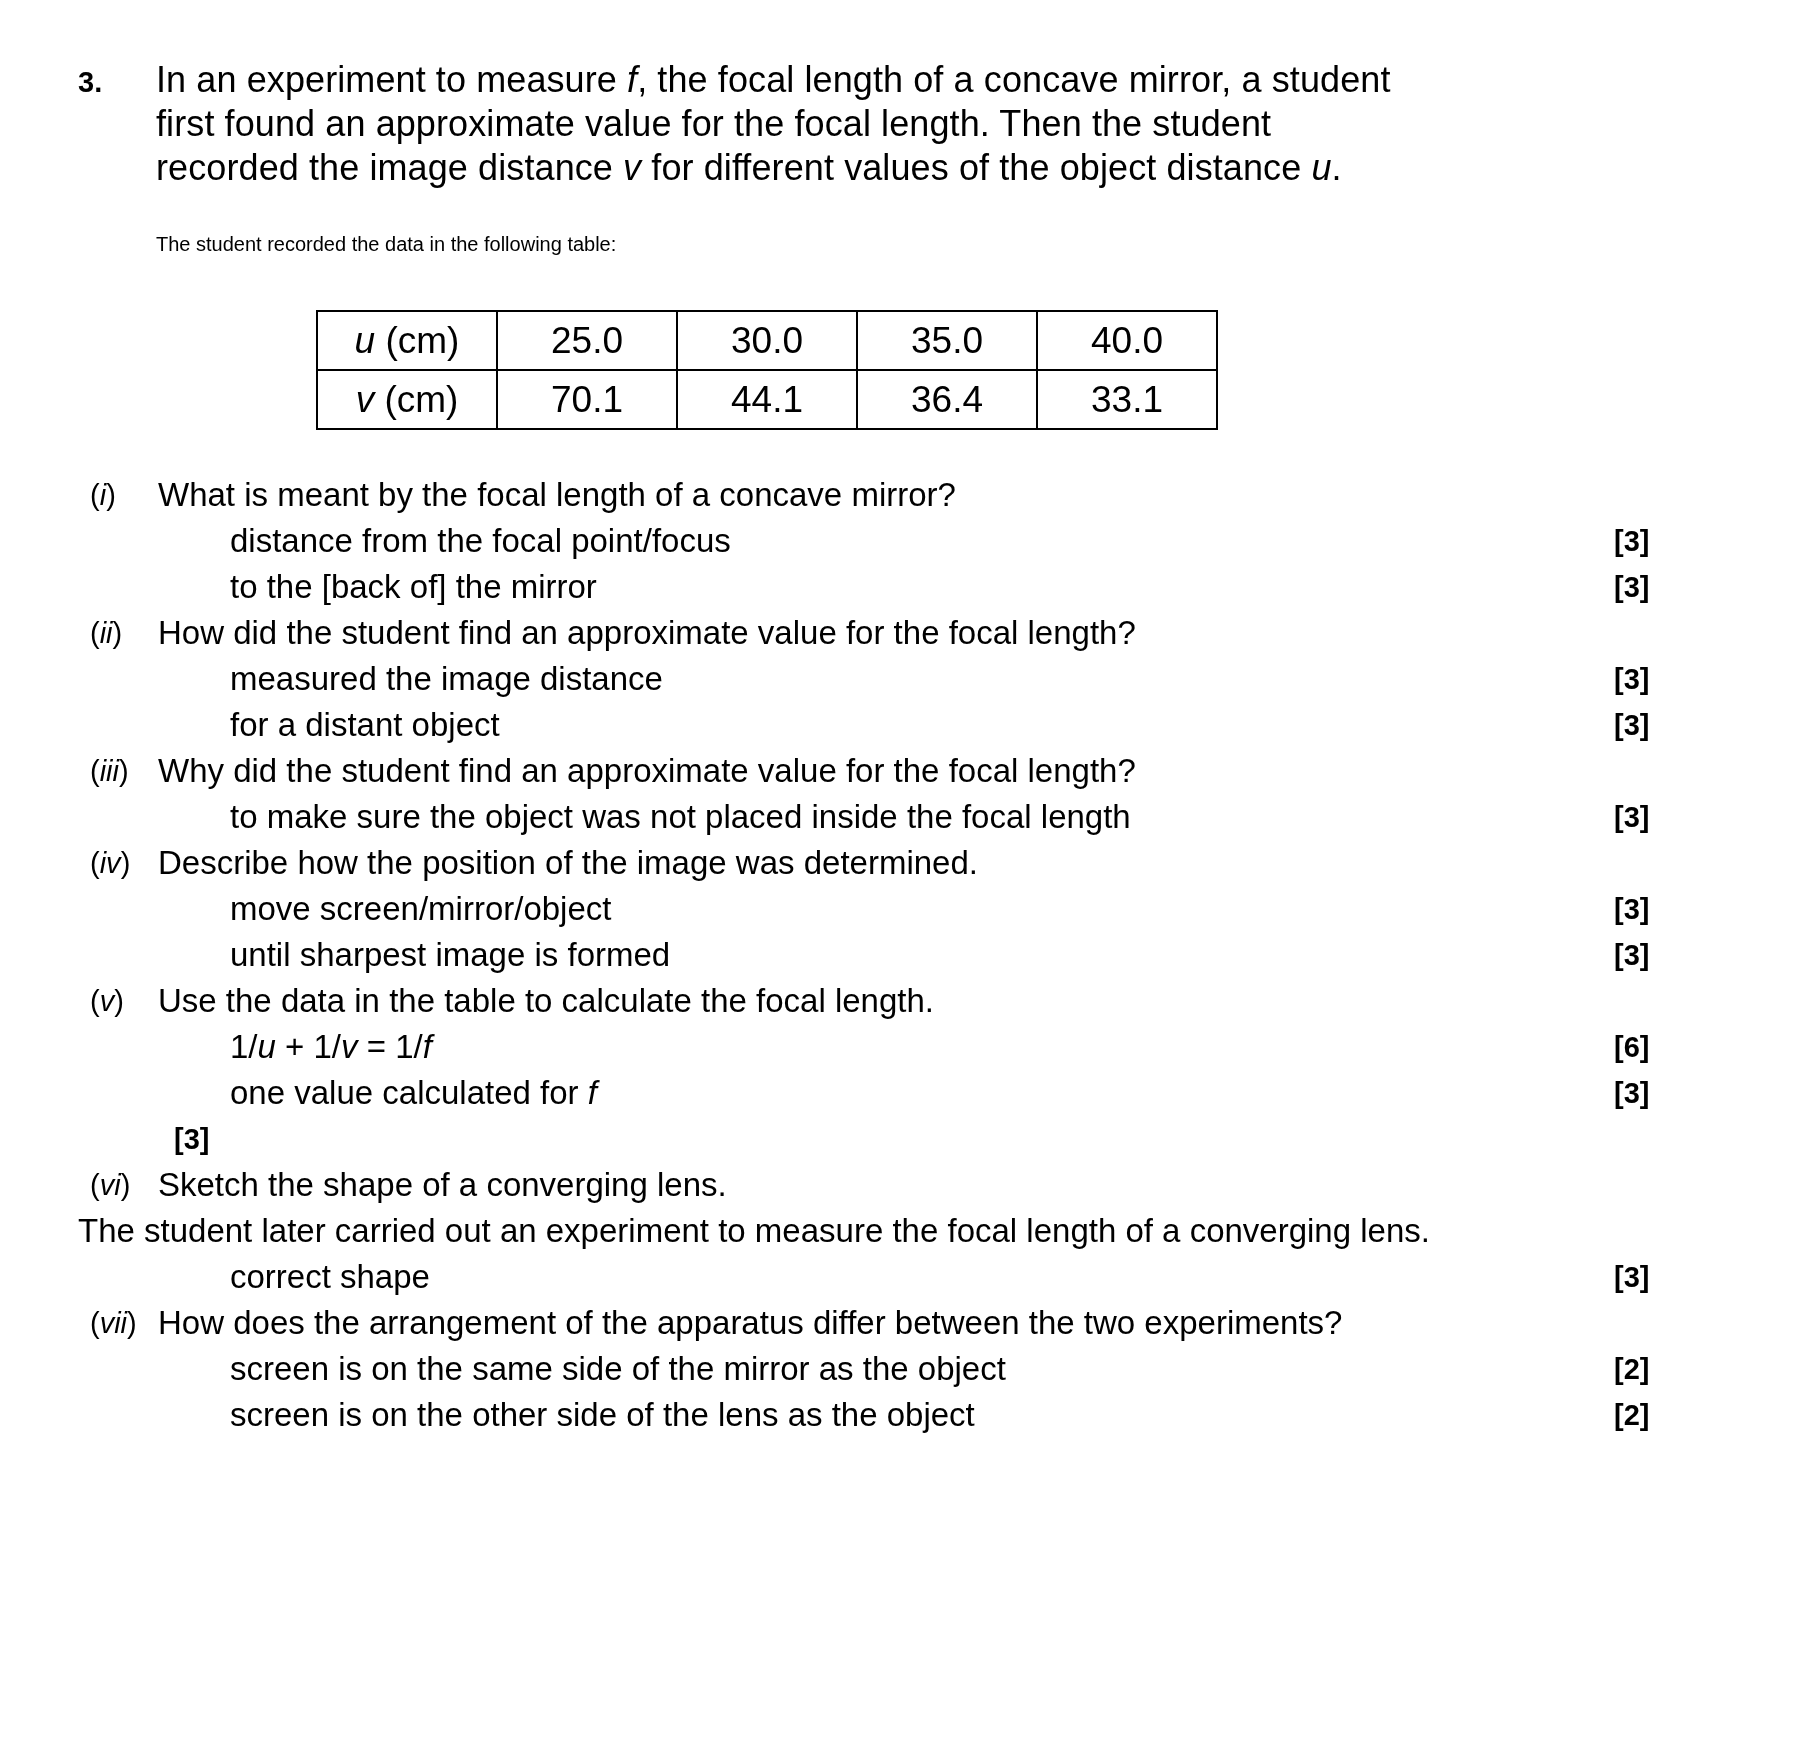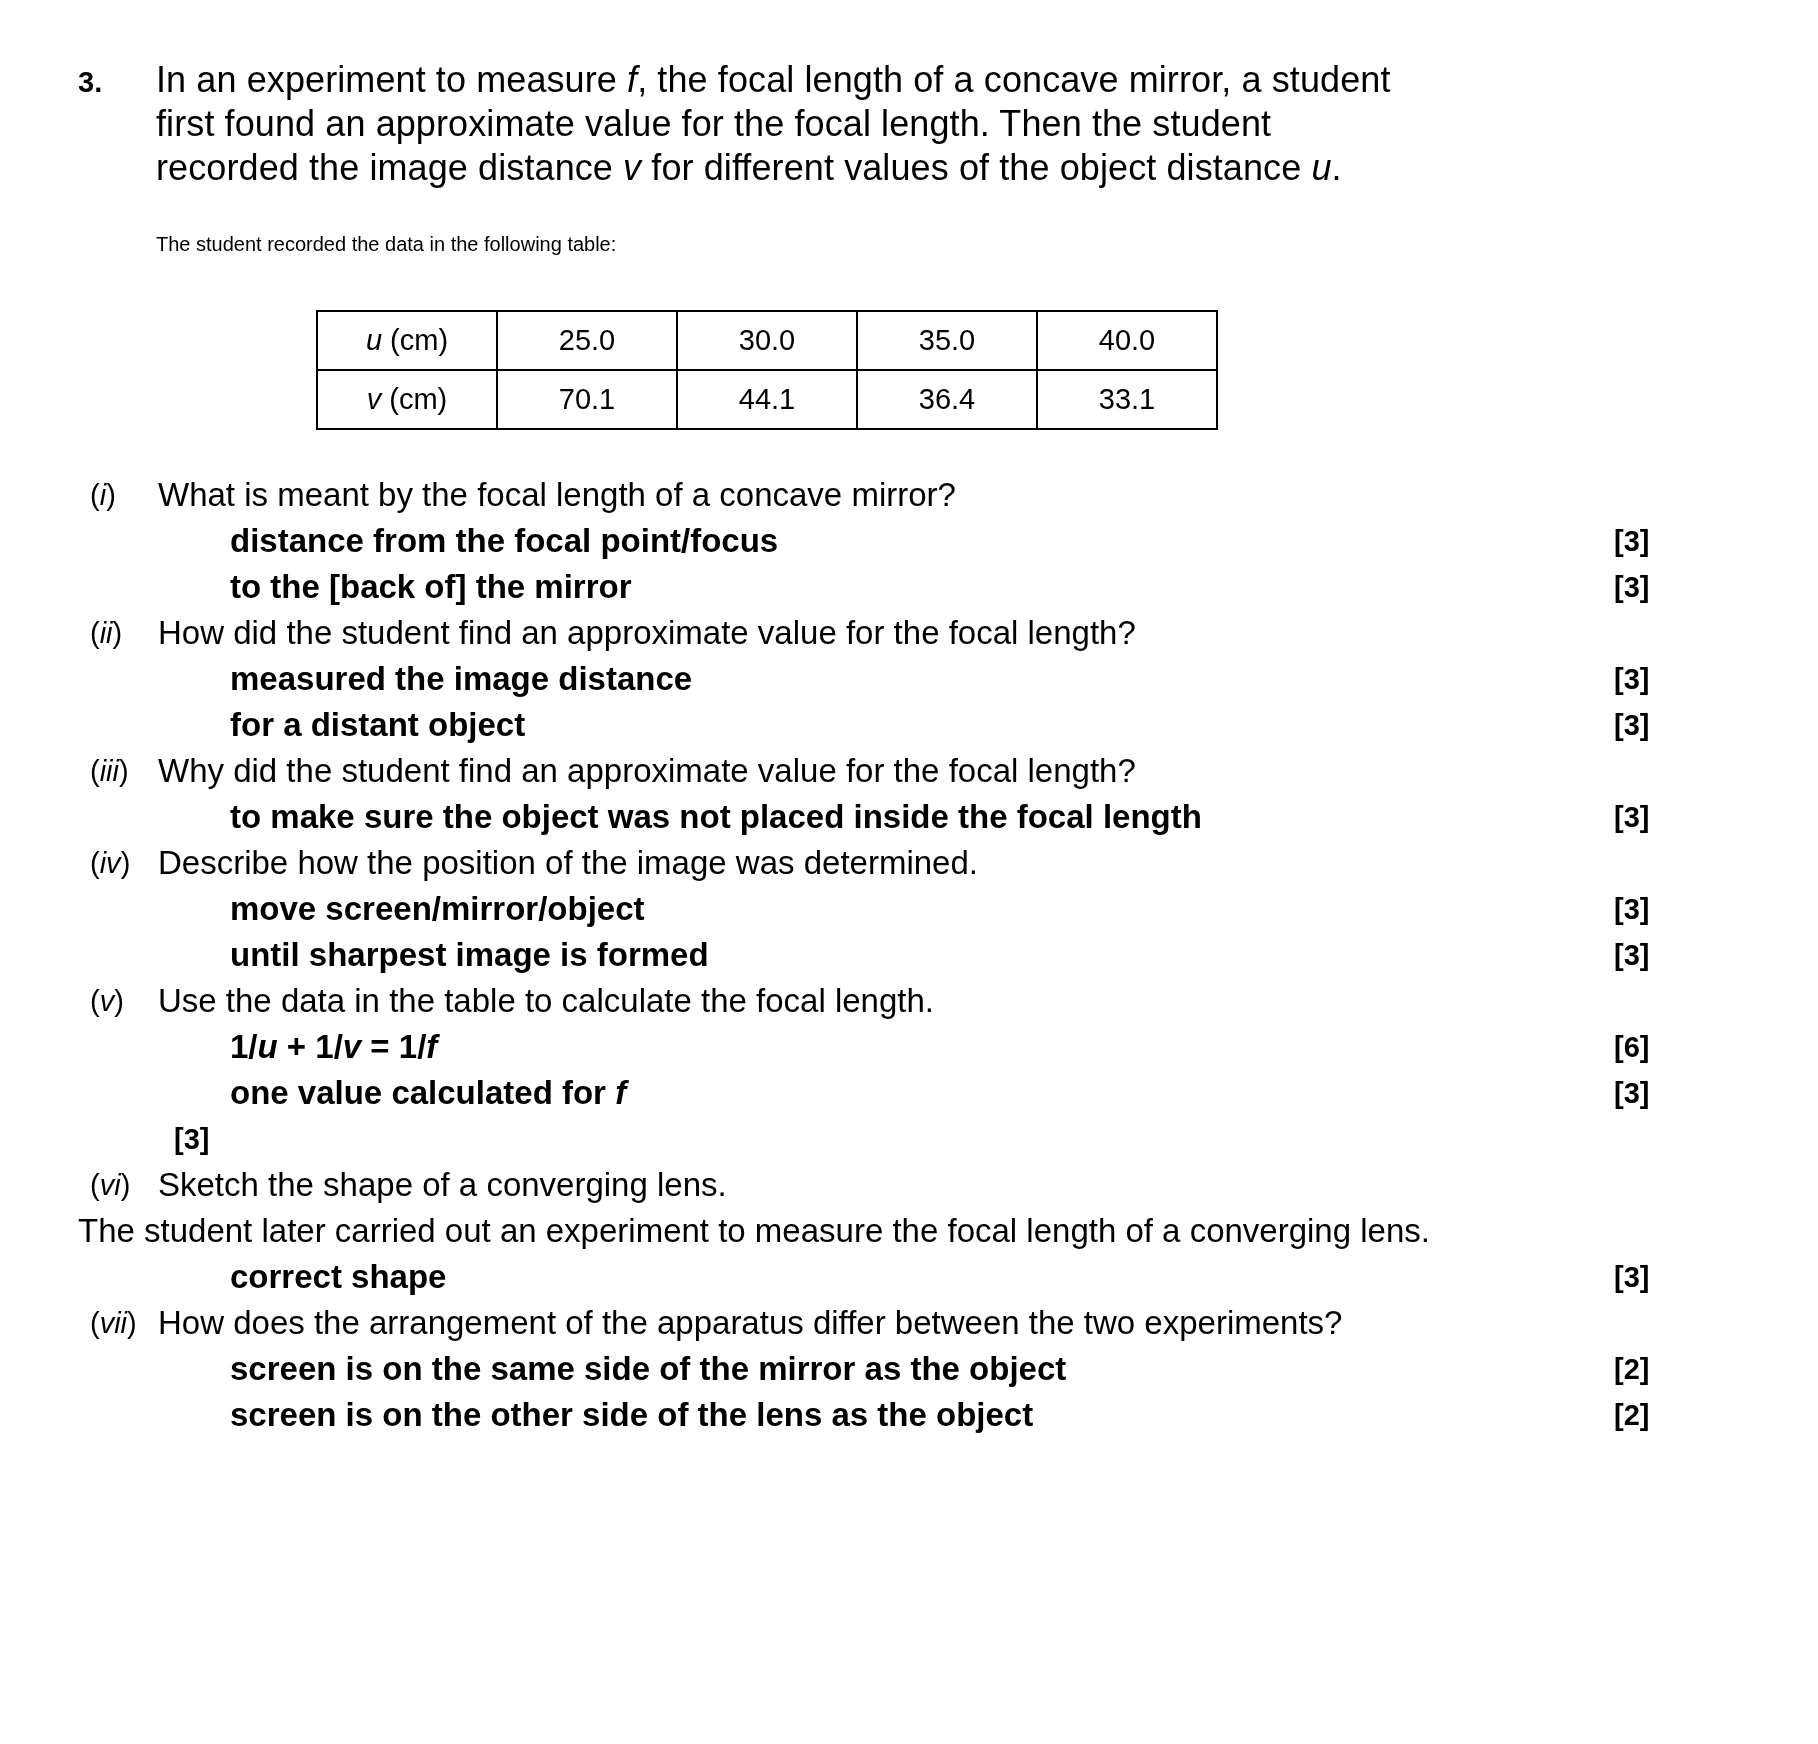--- a/index.html
+++ b/index.html
@@ -71,7 +71,7 @@
     height: 57px;
     text-align: center;
     vertical-align: middle;
-    font-size: 29px;
+    font-size: 37px;
     padding: 0 10px;
   }
   td.label-cell { width: 158px; }

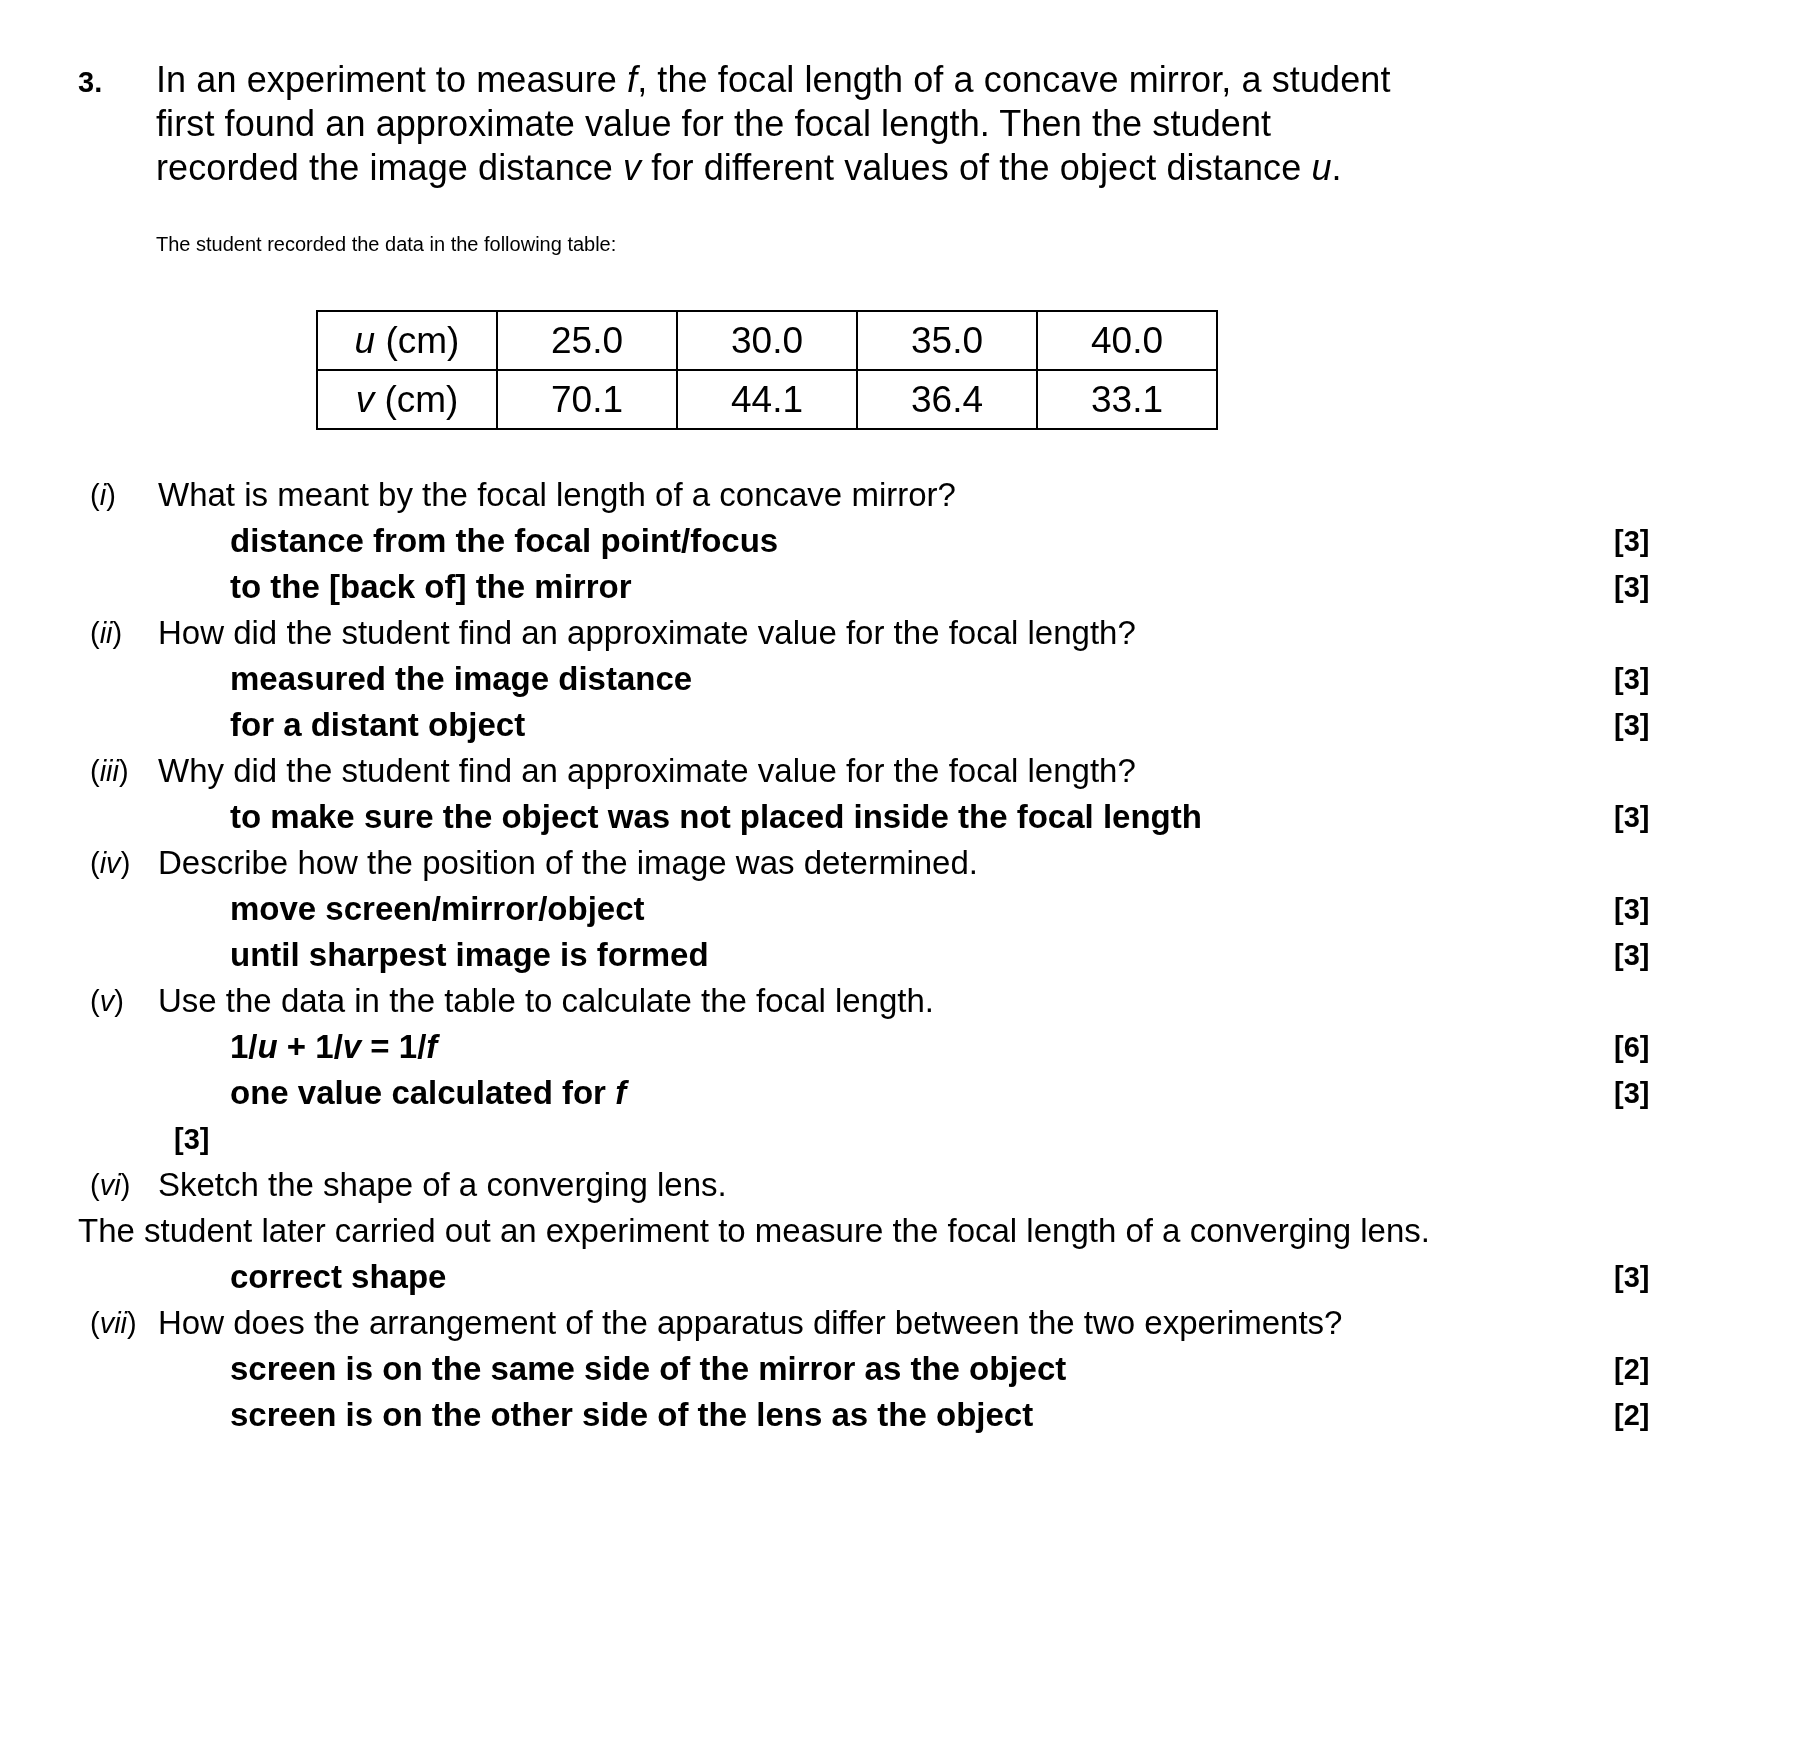--- a/index.html
+++ b/index.html
@@ -103,7 +103,7 @@
   }
   .row.question .text { font-weight: normal; }
   .row.answer .text {
-    font-weight: bold;
+    font-weight: normal;
     padding-left: 72px;
   }
   .marks {

